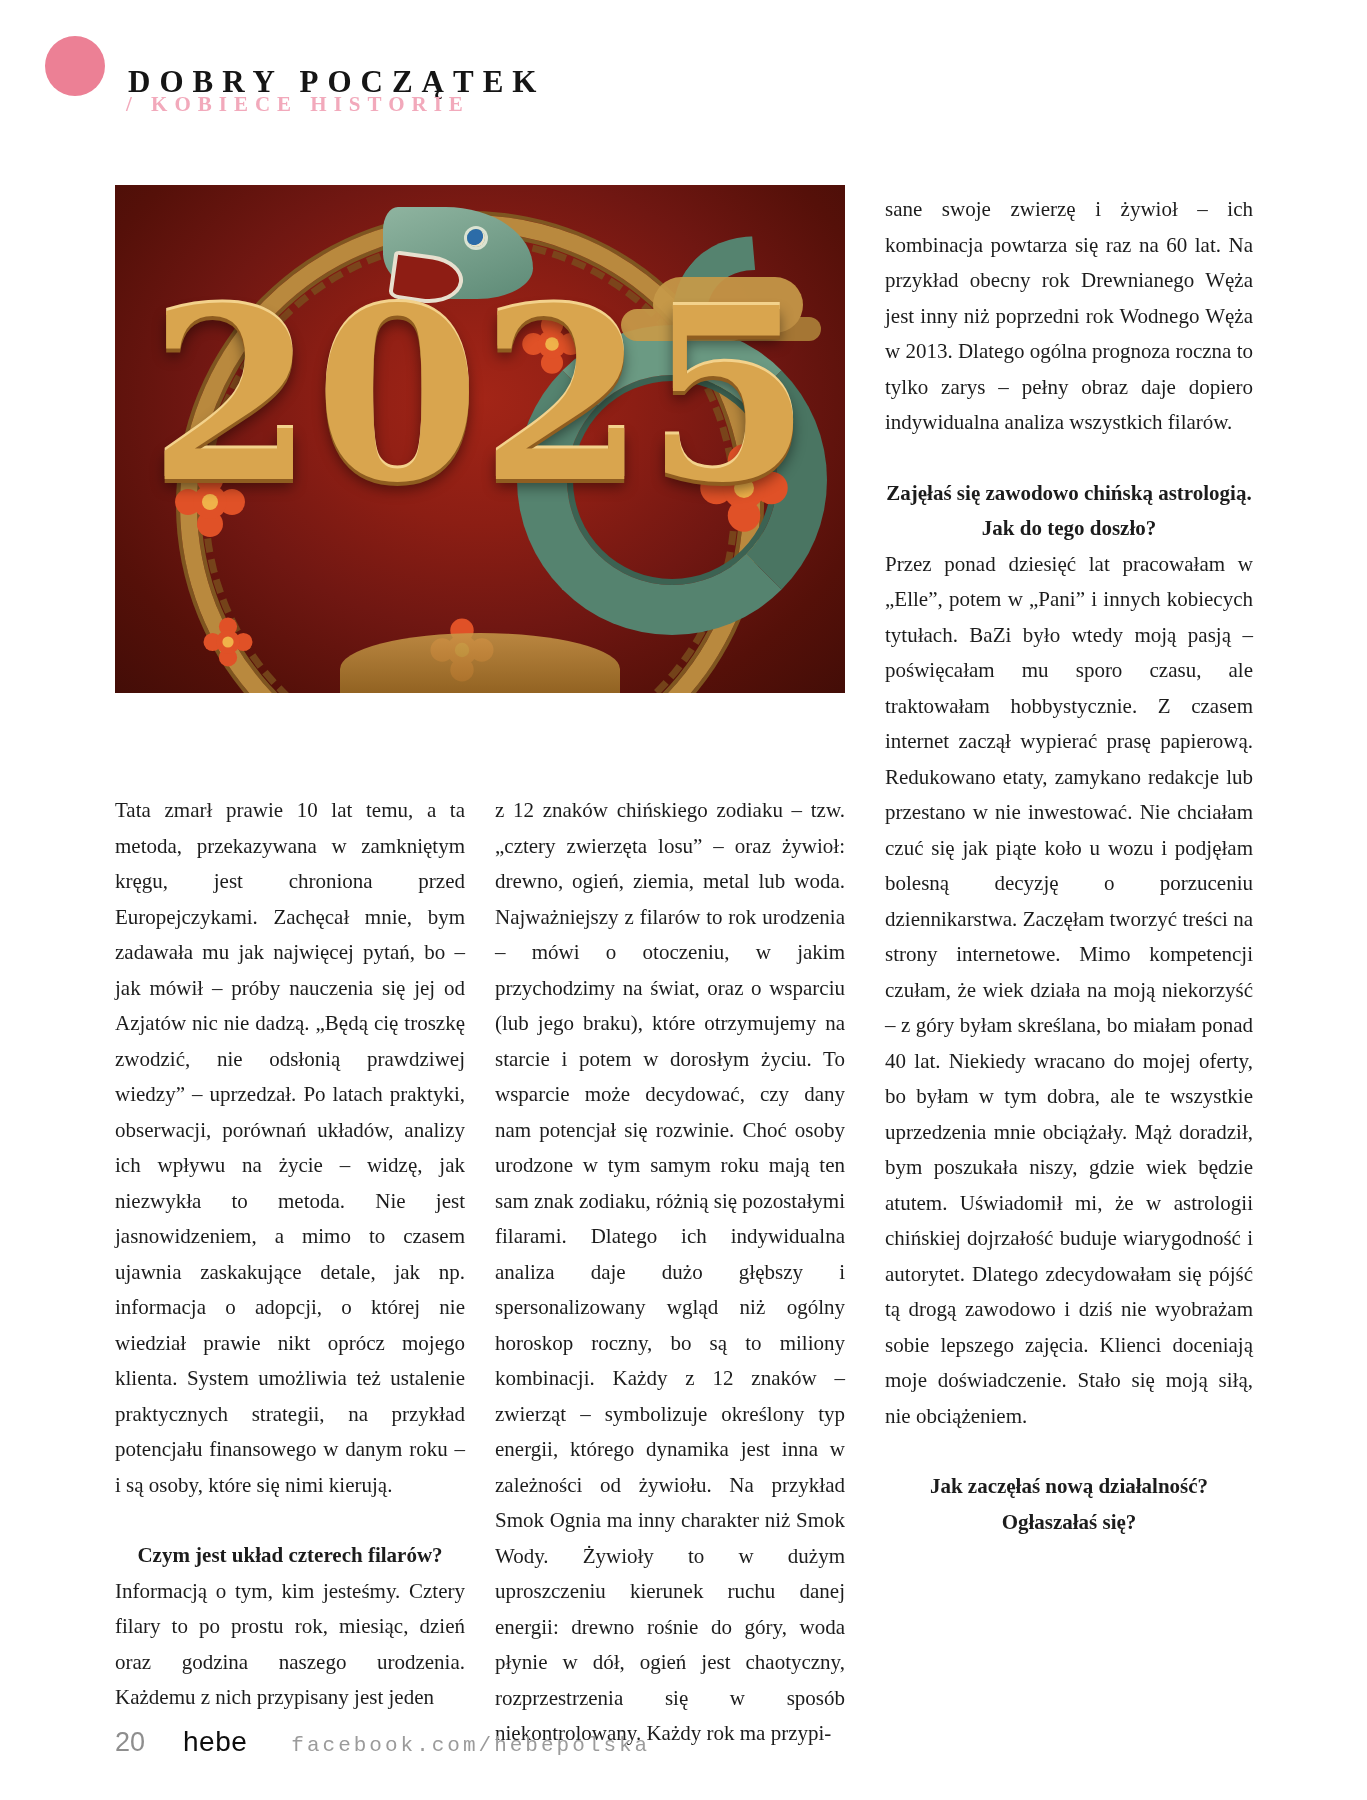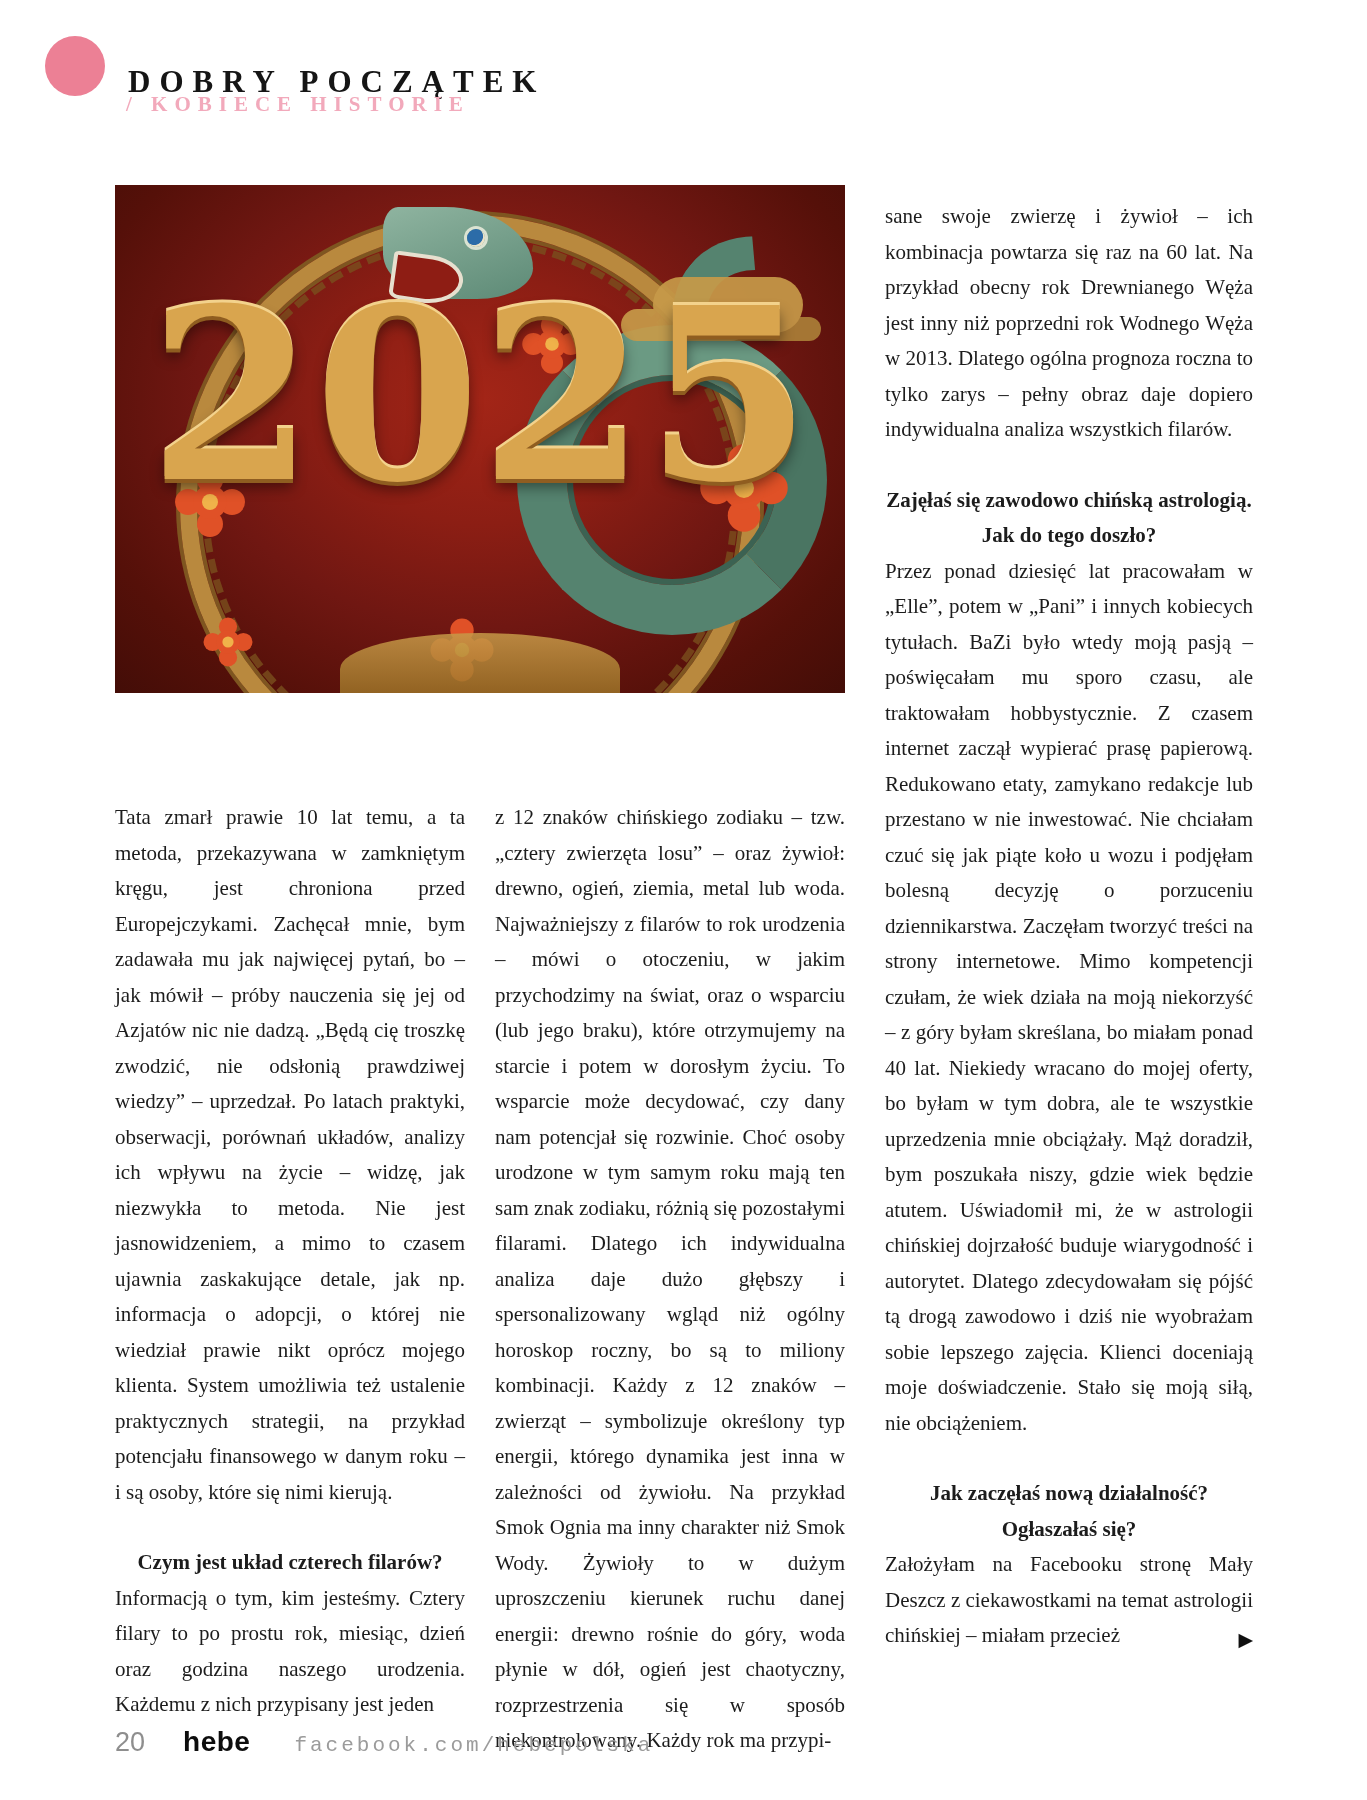--- a/index.html
+++ b/index.html
@@ -139,7 +139,6 @@
     font-size: 21px; line-height: 35.5px;
     text-align: justify;
     hyphens: auto;
-    margin-top: 7px;
   }
   .col1 { left: 115px; top: 793px;  width: 350px; }
   .col2 { left: 495px; top: 793px;  width: 350px; }

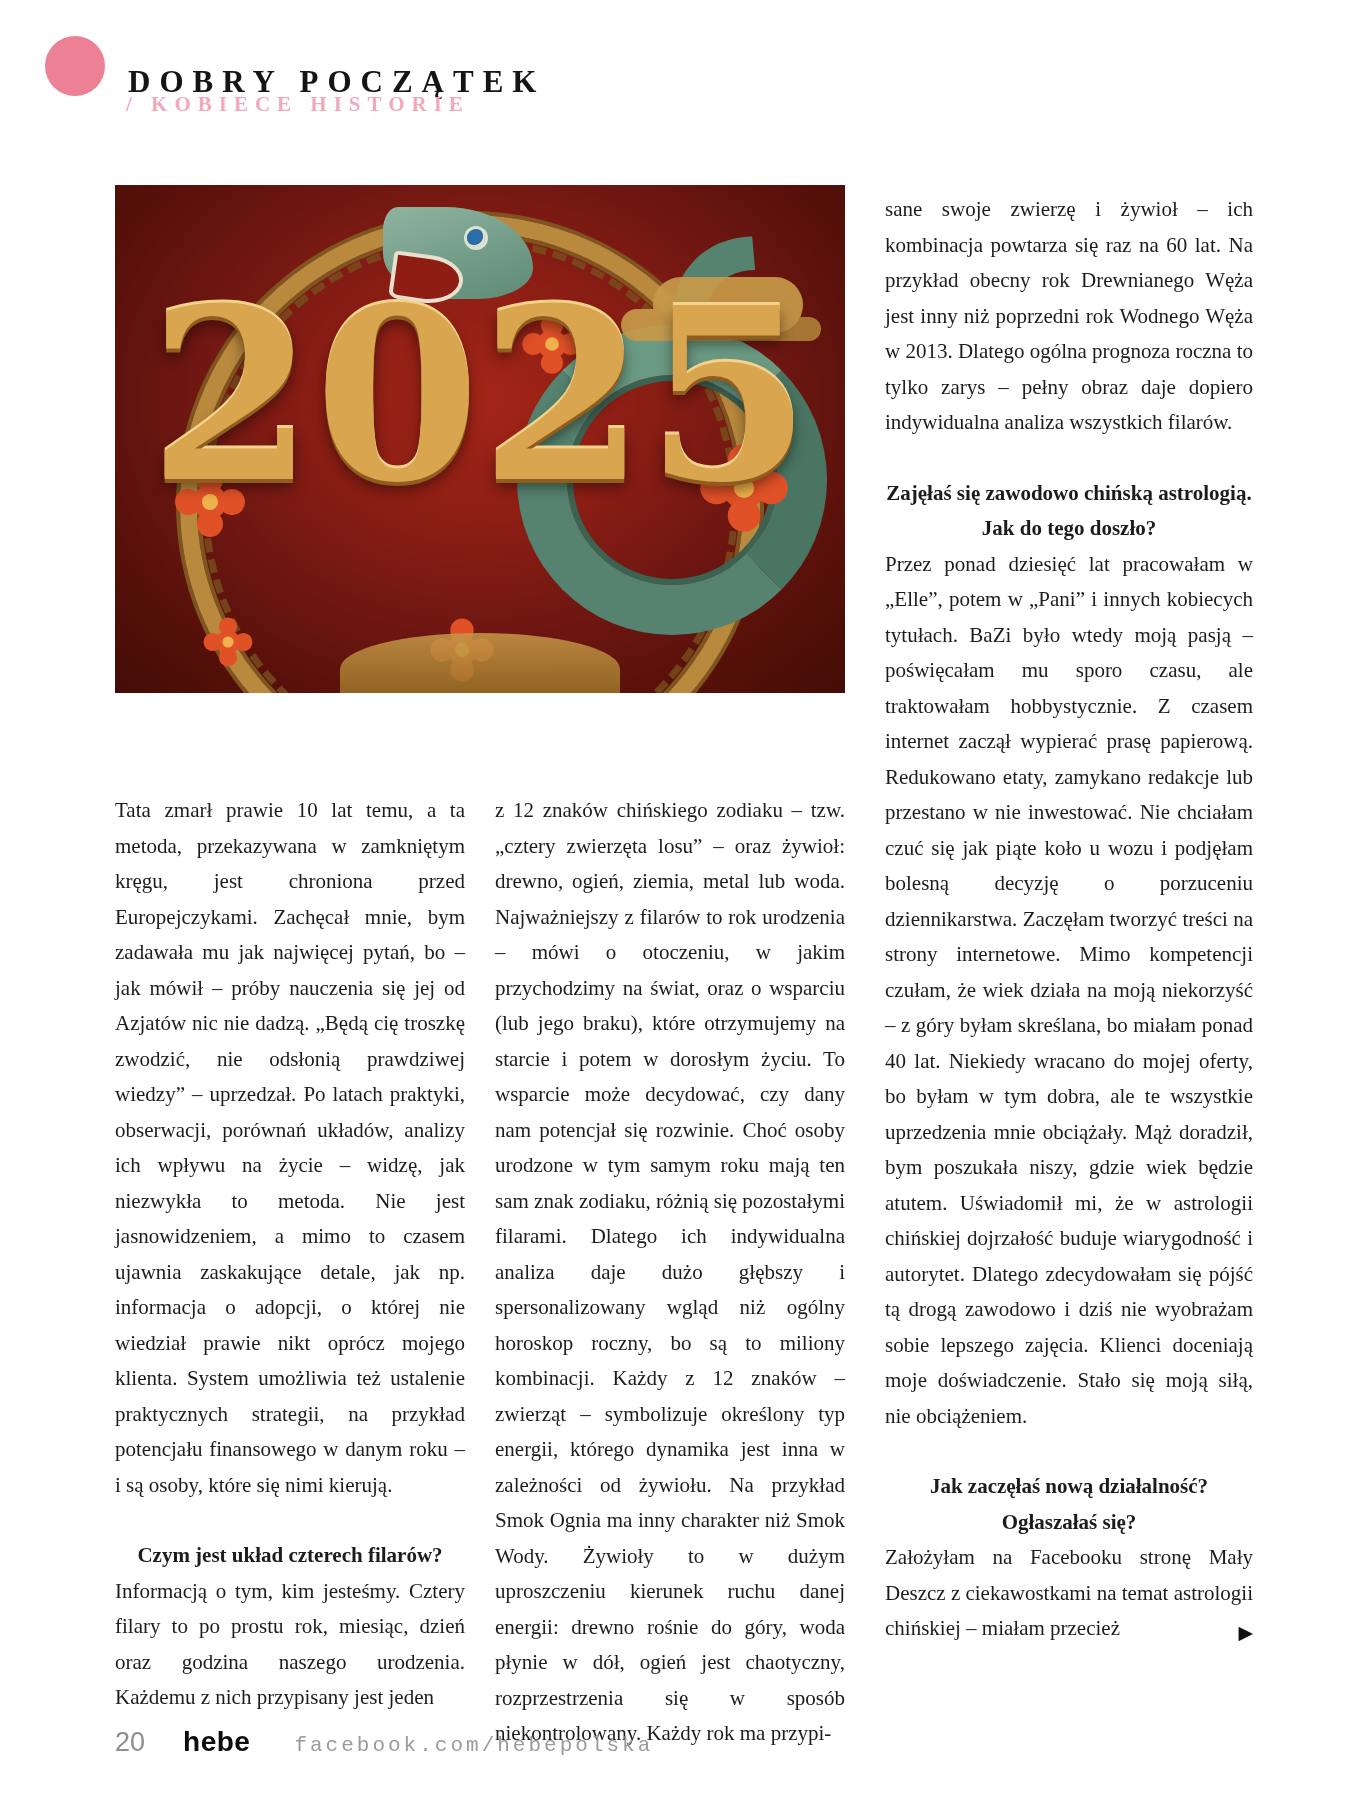--- a/index.html
+++ b/index.html
@@ -217,10 +217,6 @@
     <h3>Zajęłaś się zawodowo chińską astrologią. Jak do tego doszło?</h3>
     <p>Przez ponad dziesięć lat pracowałam w „Elle”, potem w „Pani” i innych kobiecych tytułach. BaZi było wtedy moją pasją – poświęcałam mu sporo czasu, ale traktowałam hobbystycznie. Z czasem internet zaczął wypierać prasę papierową. Redukowano etaty, zamykano redakcje lub przestano w nie inwestować. Nie chciałam czuć się jak piąte koło u wozu i podjęłam bolesną decyzję o porzuceniu dziennikarstwa. Zaczęłam tworzyć treści na strony internetowe. Mimo kompetencji czułam, że wiek działa na moją niekorzyść – z góry byłam skreślana, bo miałam ponad 40 lat. Niekiedy wracano do mojej oferty, bo byłam w tym dobra, ale te wszystkie uprzedzenia mnie obciążały. Mąż doradził, bym poszukała niszy, gdzie wiek będzie atutem. Uświadomił mi, że w astrologii chińskiej dojrzałość buduje wiarygodność i autorytet. Dlatego zdecydowałam się pójść tą drogą zawodowo i dziś nie wyobrażam sobie lepszego zajęcia. Klienci doceniają moje doświadczenie. Stało się moją siłą, nie obciążeniem.</p>
     <h3>Jak zaczęłaś nową działalność? Ogłaszałaś się?</h3>
-    <div class="para-with-marker">
-      <p>Założyłam na Facebooku stronę Mały Deszcz z ciekawostkami na temat astrologii chińskiej – miałam przecież</p>
-      <span class="continuation-marker">▶</span>
-    </div>
   </section>
 
   <footer class="page-footer">

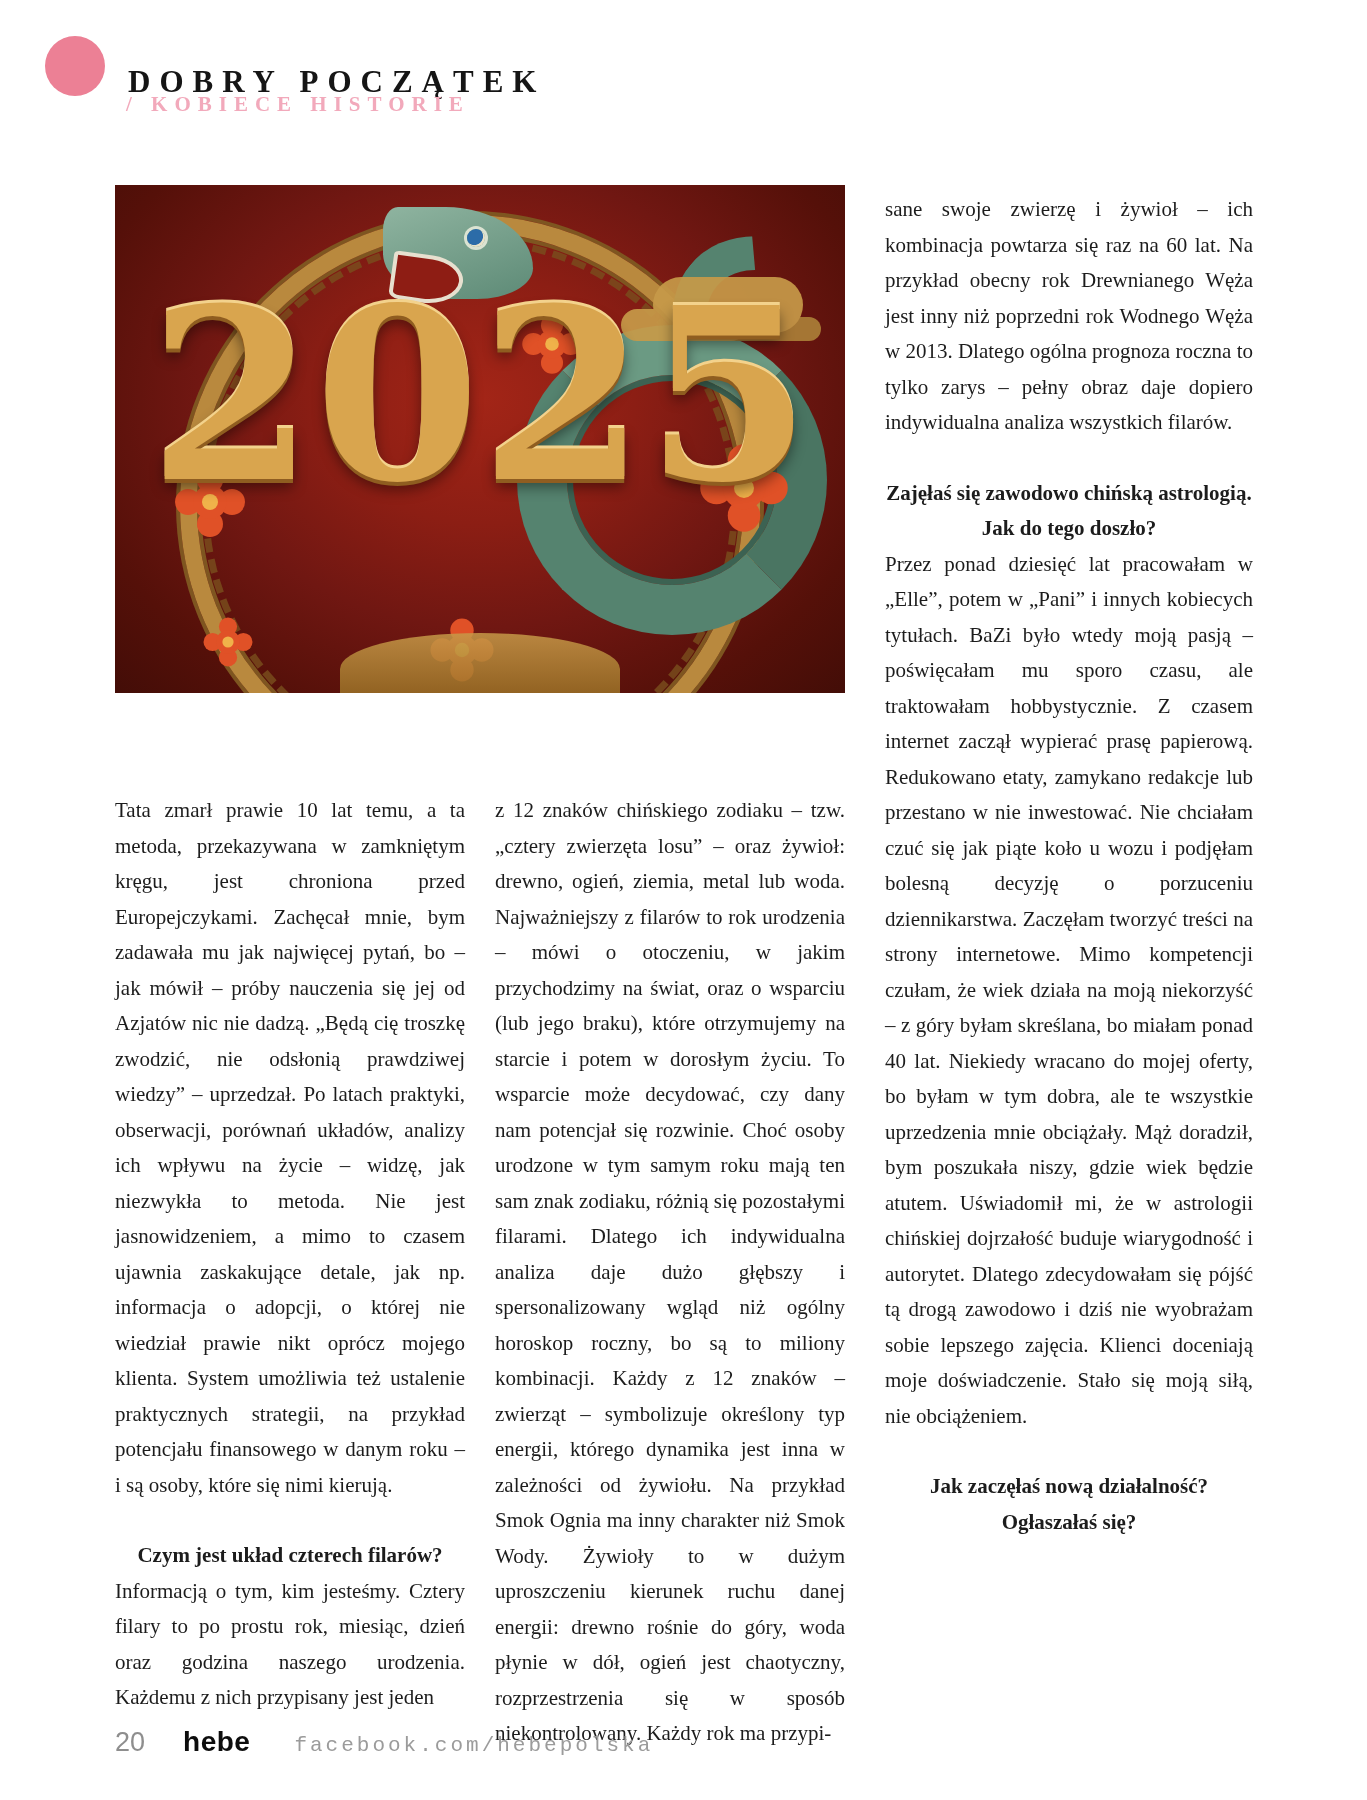--- a/index.html
+++ b/index.html
@@ -168,7 +168,7 @@
   .brand-logo {
     margin-left: 38px;
     font-family: "Liberation Sans", sans-serif;
-    font-weight: bold; font-size: 28px; color: #0d0d0d;
+    font-weight: normal; font-size: 28px; color: #0d0d0d;
     letter-spacing: 0.5px;
   }
   .social-url {

